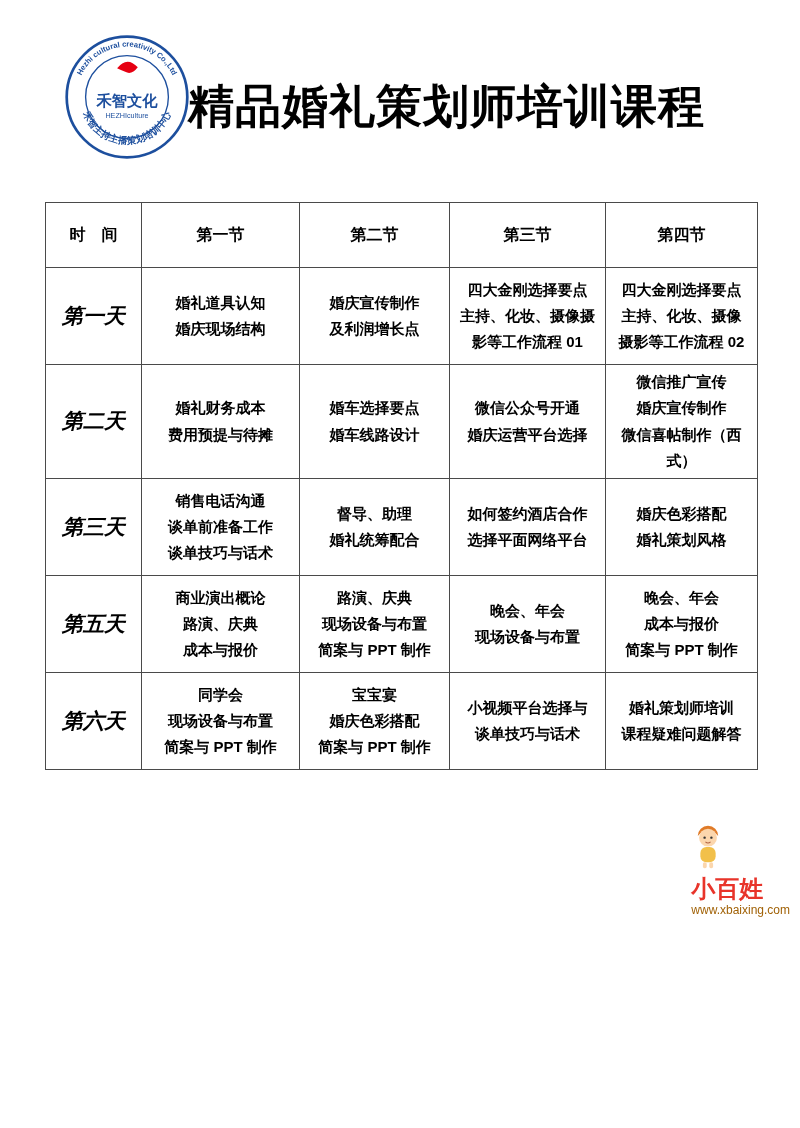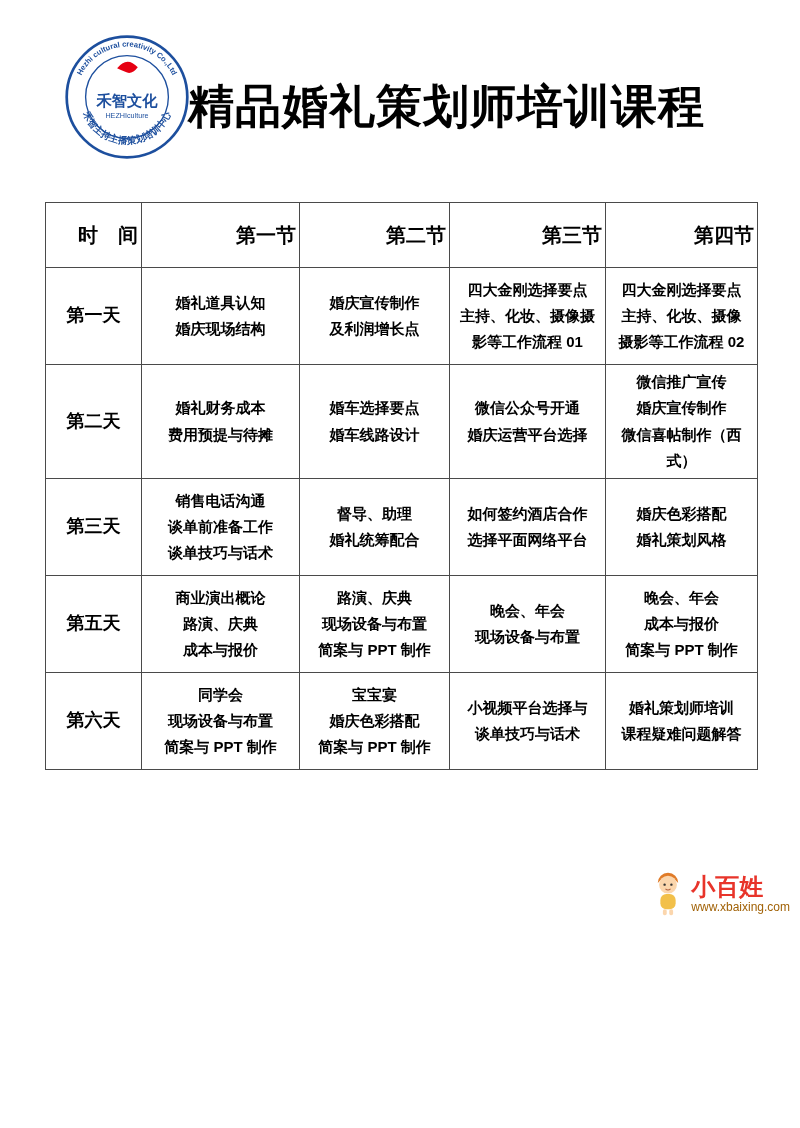--- a/index.html
+++ b/index.html
@@ -29,7 +29,7 @@
     font-weight:bold;color:#000;
     padding:4px 3px;
   }
-  .course-table th{height:56px;font-size:20px;text-align:right;}
+  .course-table th{height:56px;font-size:16px;}
   .course-table td{height:88px;font-size:15px;line-height:1.75;white-space:pre-line;}
   .course-table td.day-cell{font-size:18px;}
   

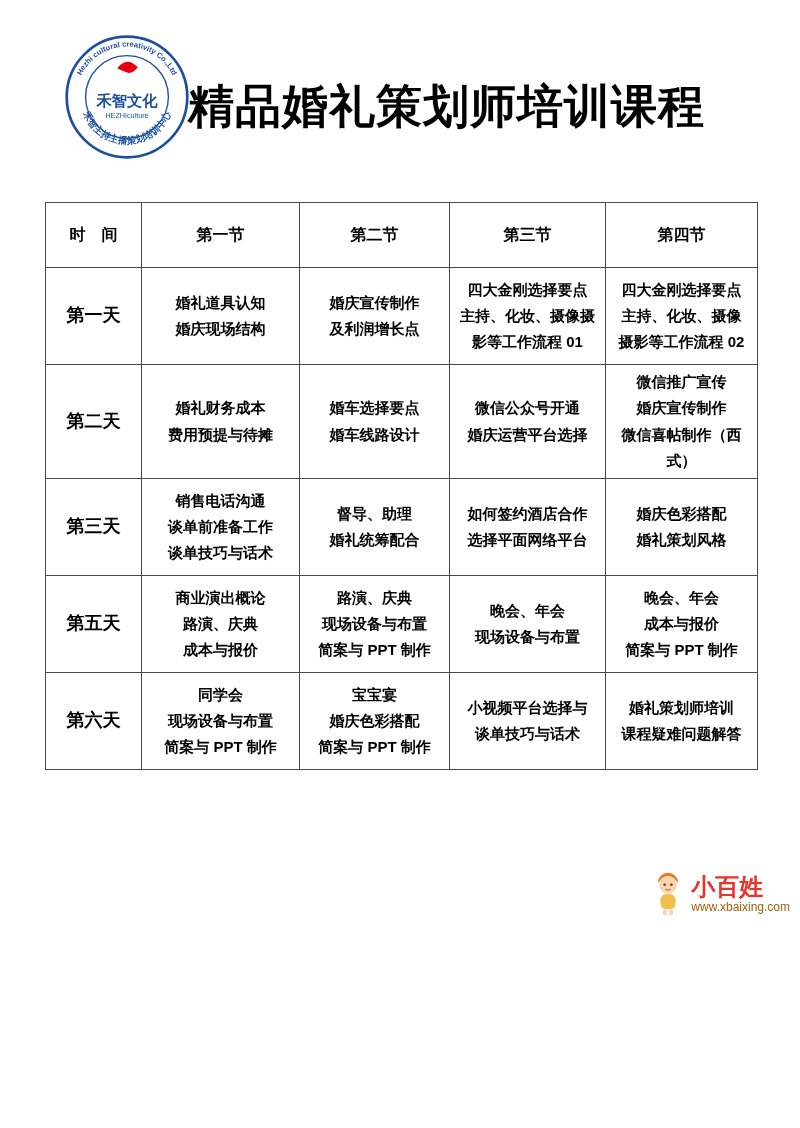--- a/index.html
+++ b/index.html
@@ -31,7 +31,7 @@
   }
   .course-table th{height:56px;font-size:16px;}
   .course-table td{height:88px;font-size:15px;line-height:1.75;white-space:pre-line;}
-  .course-table td.day-cell{font-size:18px;}
+  .course-table td.day-cell{font-size:21px;font-style:italic;}
   
   .footer-left{position:absolute;left:78px;top:926px;width:180px;text-align:center;}
   .footer-left .logo-bottom{width:94px;height:94px;display:inline-block;}

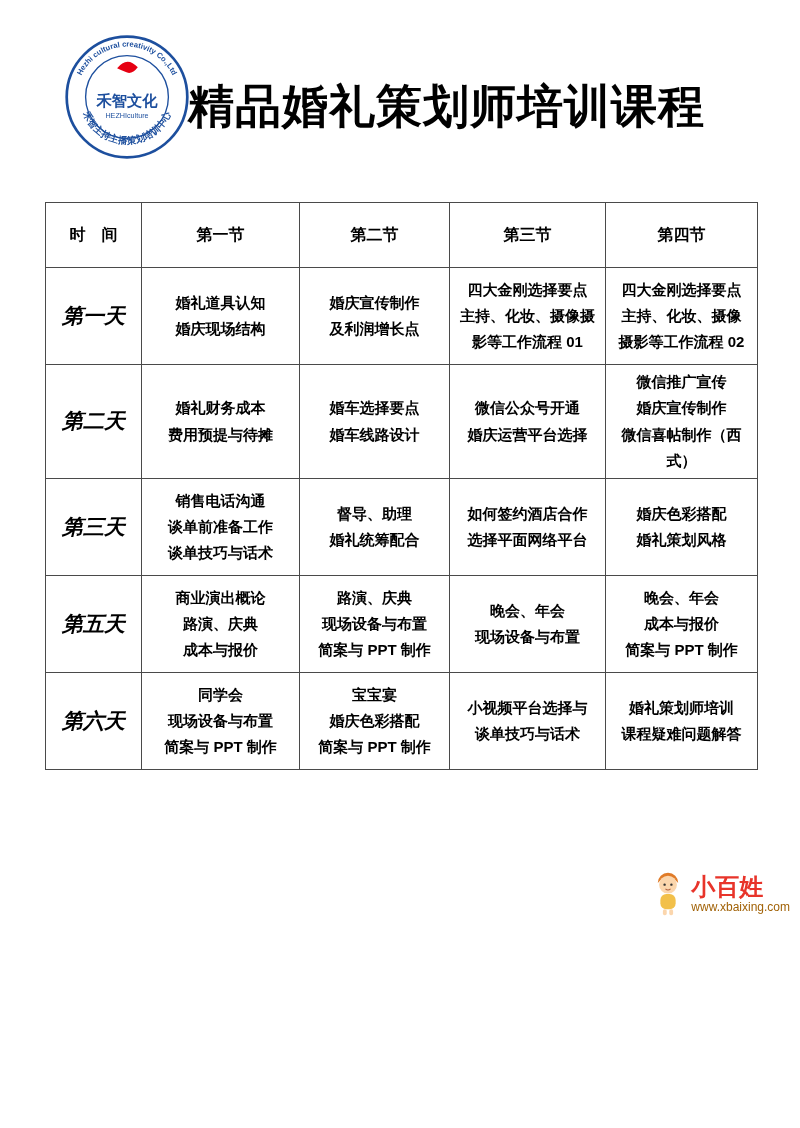--- a/index.html
+++ b/index.html
@@ -47,7 +47,7 @@
   
   .watermark{
     position:absolute;right:10px;bottom:4px;
-    display:flex;align-items:center;gap:6px;
+    display:flex;gap:6px;flex-direction:column;
   }
   .mascot{width:34px;height:46px;}
   .wm-text{text-align:left;}

